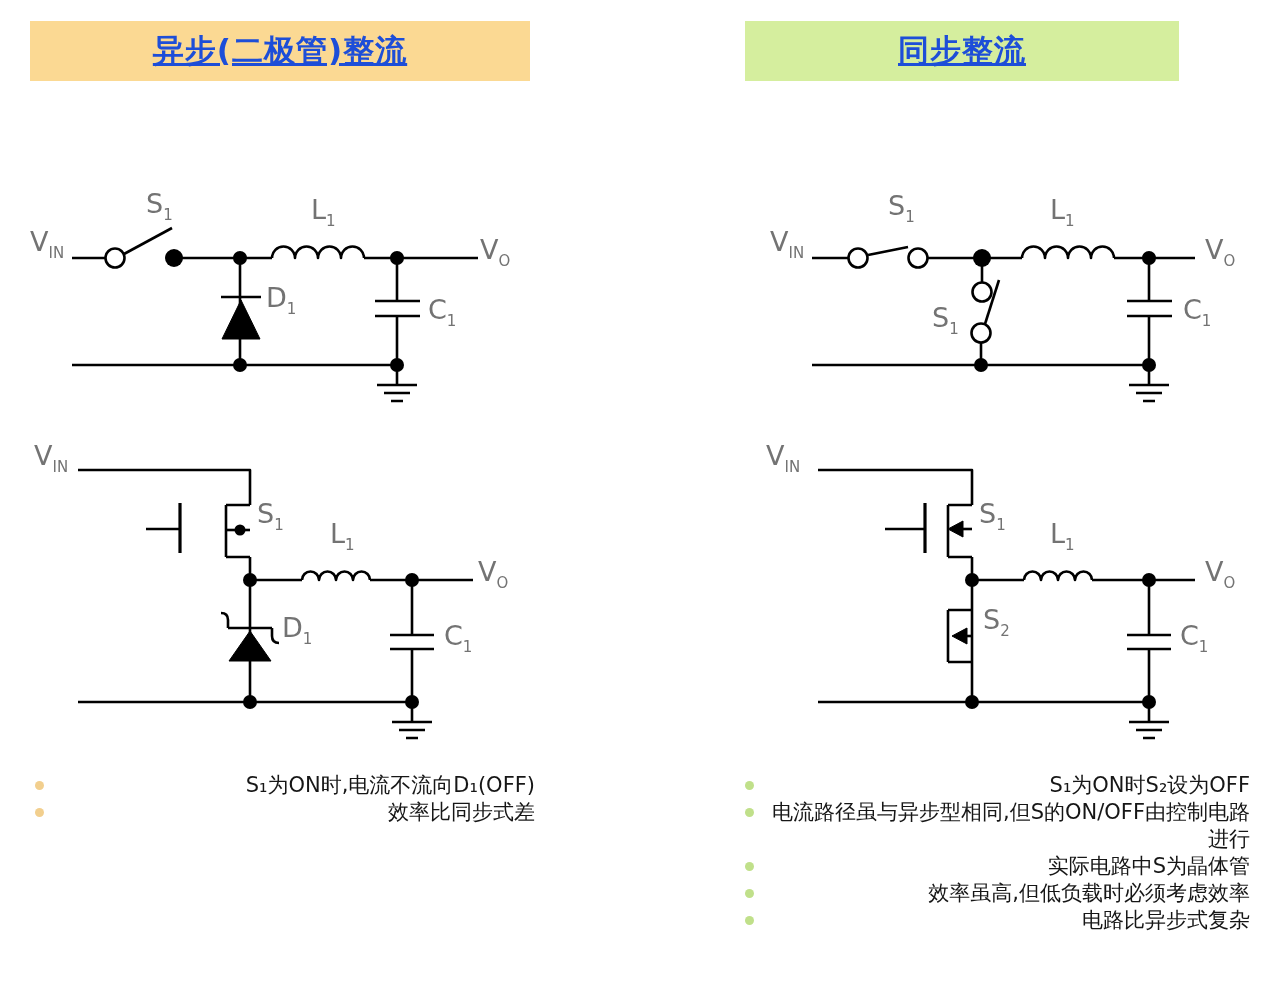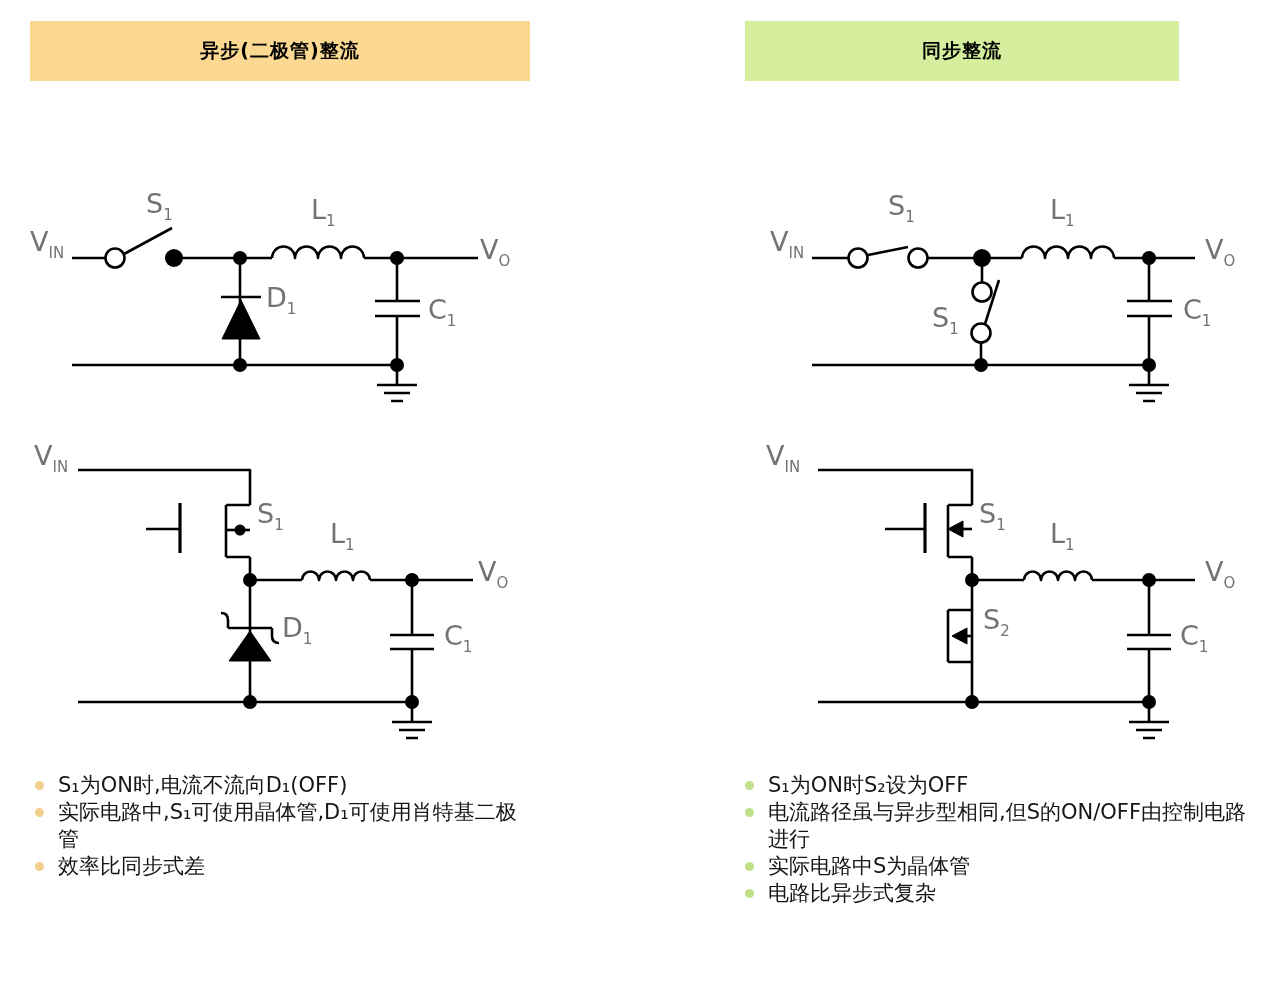--- a/index.html
+++ b/index.html
@@ -14,7 +14,7 @@
   #canvas{position:relative;width:1279px;height:996px;background:#ffffff;overflow:hidden;}
 
   .hdr{position:absolute;display:flex;align-items:center;justify-content:center;
-       font-size:19px;font-weight:bold;letter-spacing:1px;color:#000000;}
+       font-size:31px;font-weight:bold;letter-spacing:1px;color:#1d4ed8;text-decoration:underline;}
   .hdr.left{left:30px;top:21px;width:500px;height:60px;background:var(--left-header-bg);}
   .hdr.right{left:745px;top:21px;width:434px;height:60px;background:var(--right-header-bg);}
 

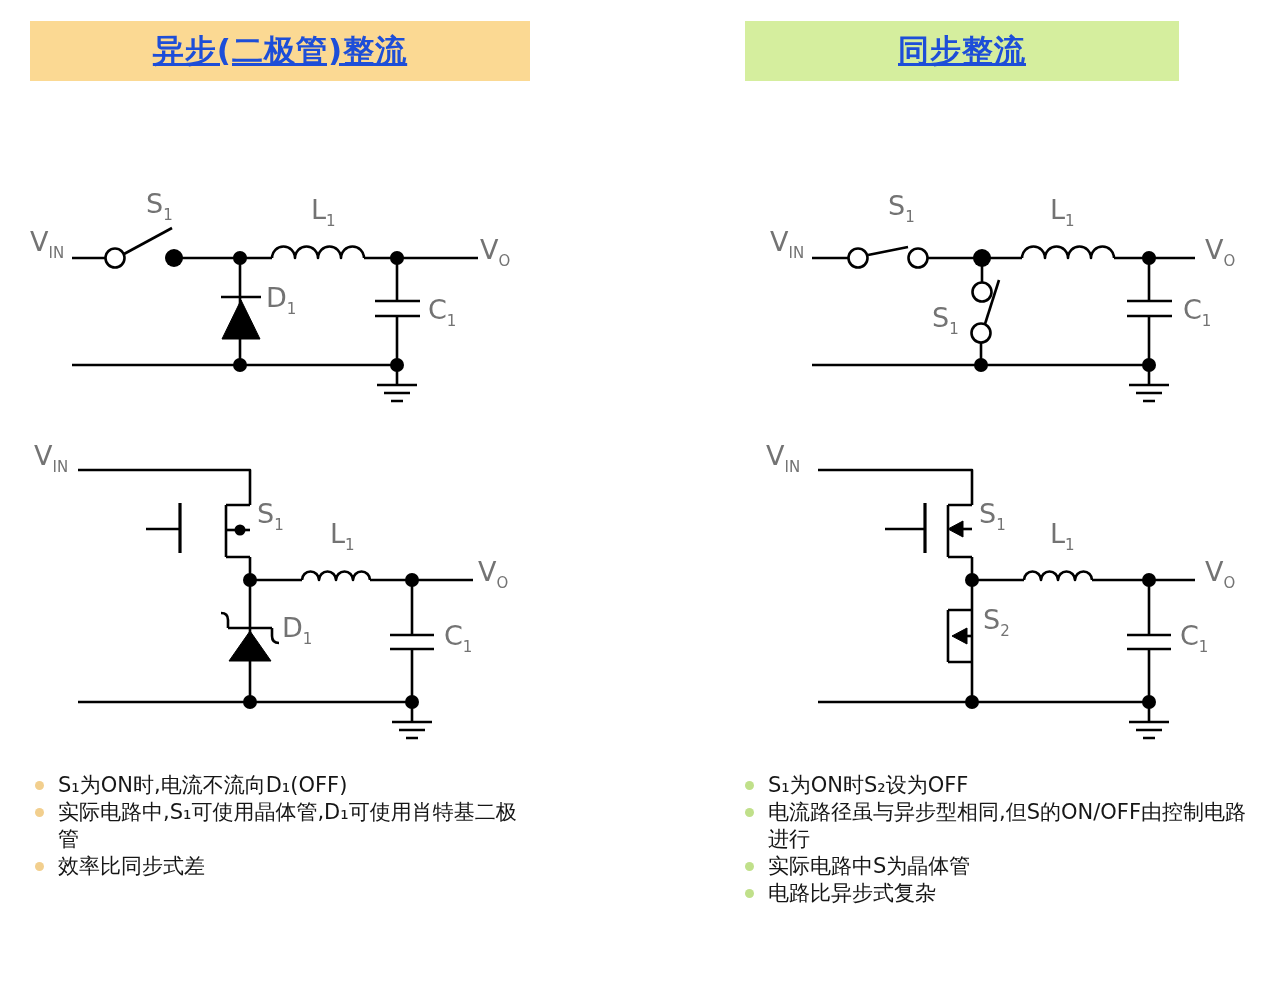--- a/index.html
+++ b/index.html
@@ -30,7 +30,7 @@
 
   .notes{position:absolute;font-size:21px;line-height:27px;color:#161616;}
   .notes ul{list-style:none;margin:0;padding:0;}
-  .notes li{position:relative;padding-left:23px;margin:0;}
+  .notes li{position:relative;padding-left:23px;margin:0;text-align:right;}
   .notes .dot{position:absolute;left:0;top:9px;width:9px;height:9px;border-radius:50%;}
   .notes.left-col .dot{background:var(--left-bullet);}
   .notes.right-col .dot{background:var(--right-bullet);}

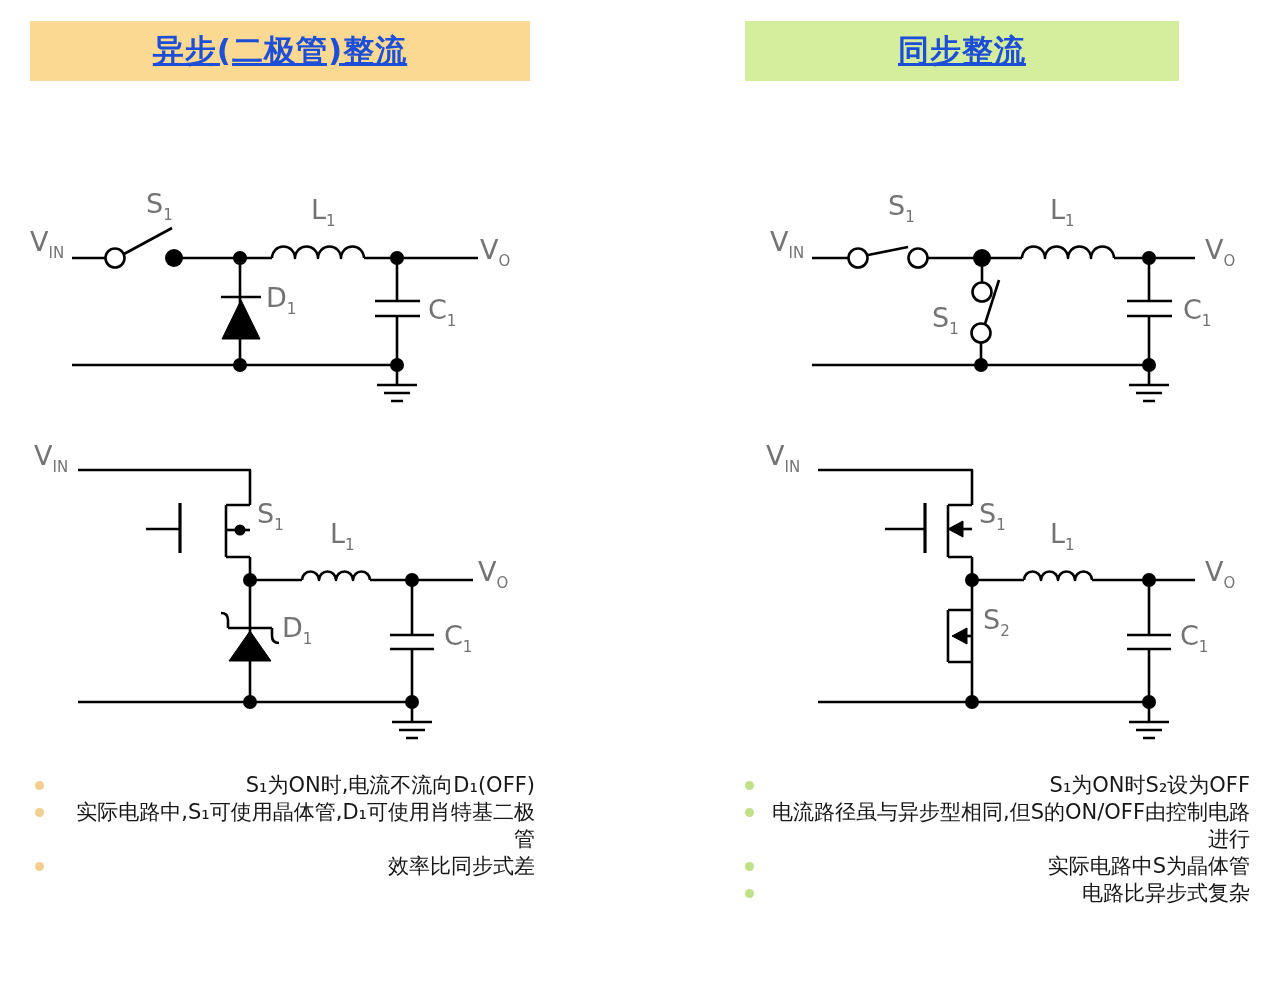--- a/index.html
+++ b/index.html
@@ -206,7 +206,6 @@
   <div class="notes left-col" style="left:35px;top:772px;width:500px">
     <ul>
       <li><span class="dot"></span><span>S₁为ON时,电流不流向D₁(OFF)</span></li>
-      <li><span class="dot"></span><span>实际电路中,S₁可使用晶体管,D₁可使用肖特基二极管</span></li>
       <li><span class="dot"></span><span>效率比同步式差</span></li>
     </ul>
   </div>

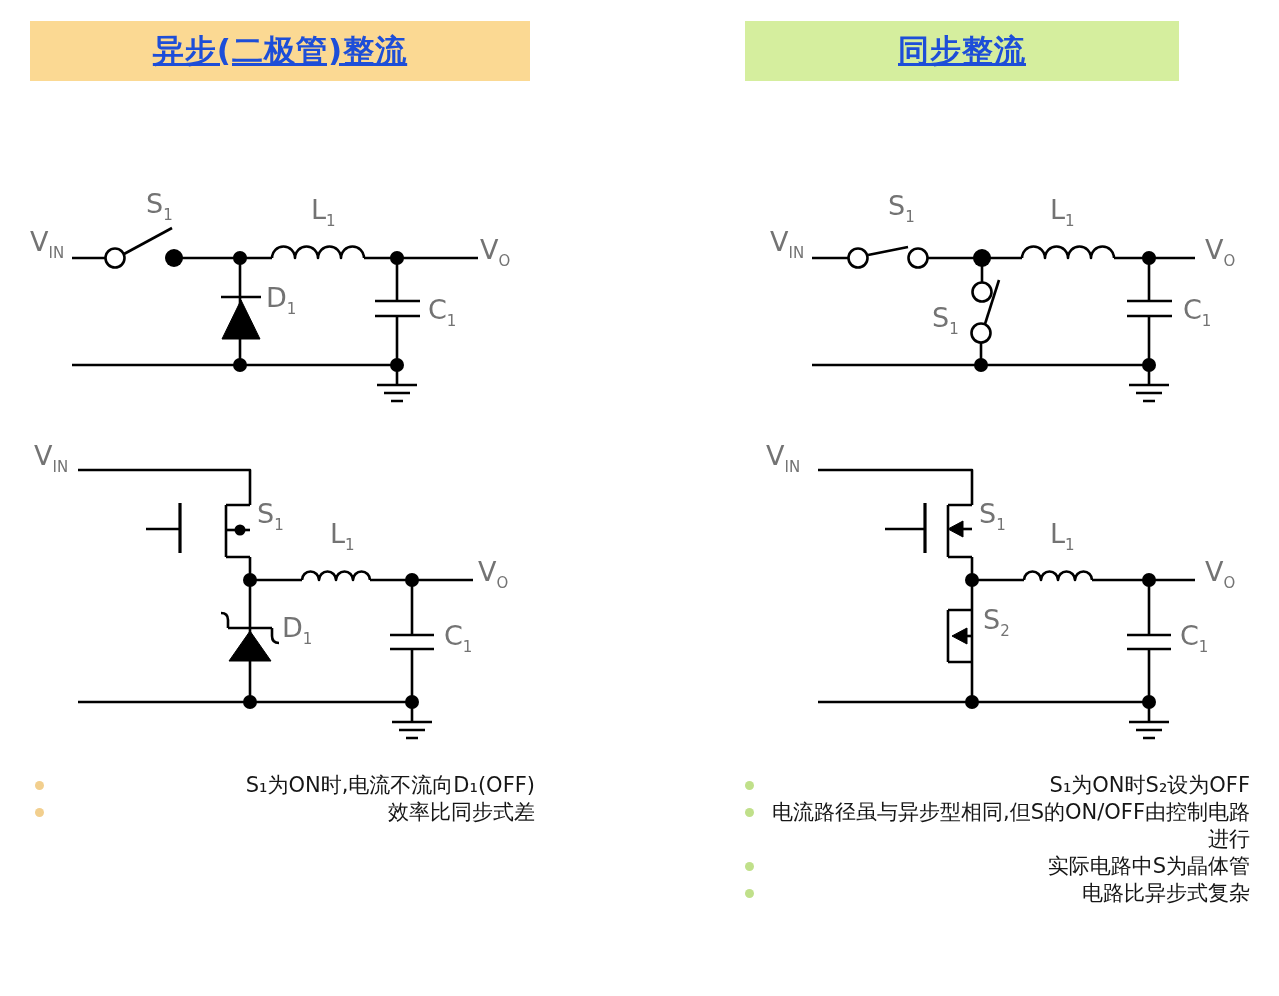--- a/index.html
+++ b/index.html
@@ -215,6 +215,7 @@
       <li><span class="dot"></span><span>S₁为ON时S₂设为OFF</span></li>
       <li><span class="dot"></span><span>电流路径虽与异步型相同,但S的ON/OFF由控制电路进行</span></li>
       <li><span class="dot"></span><span>实际电路中S为晶体管</span></li>
+      <li><span class="dot"></span><span>效率虽高,但低负载时必须考虑效率</span></li>
       <li><span class="dot"></span><span>电路比异步式复杂</span></li>
     </ul>
   </div>

